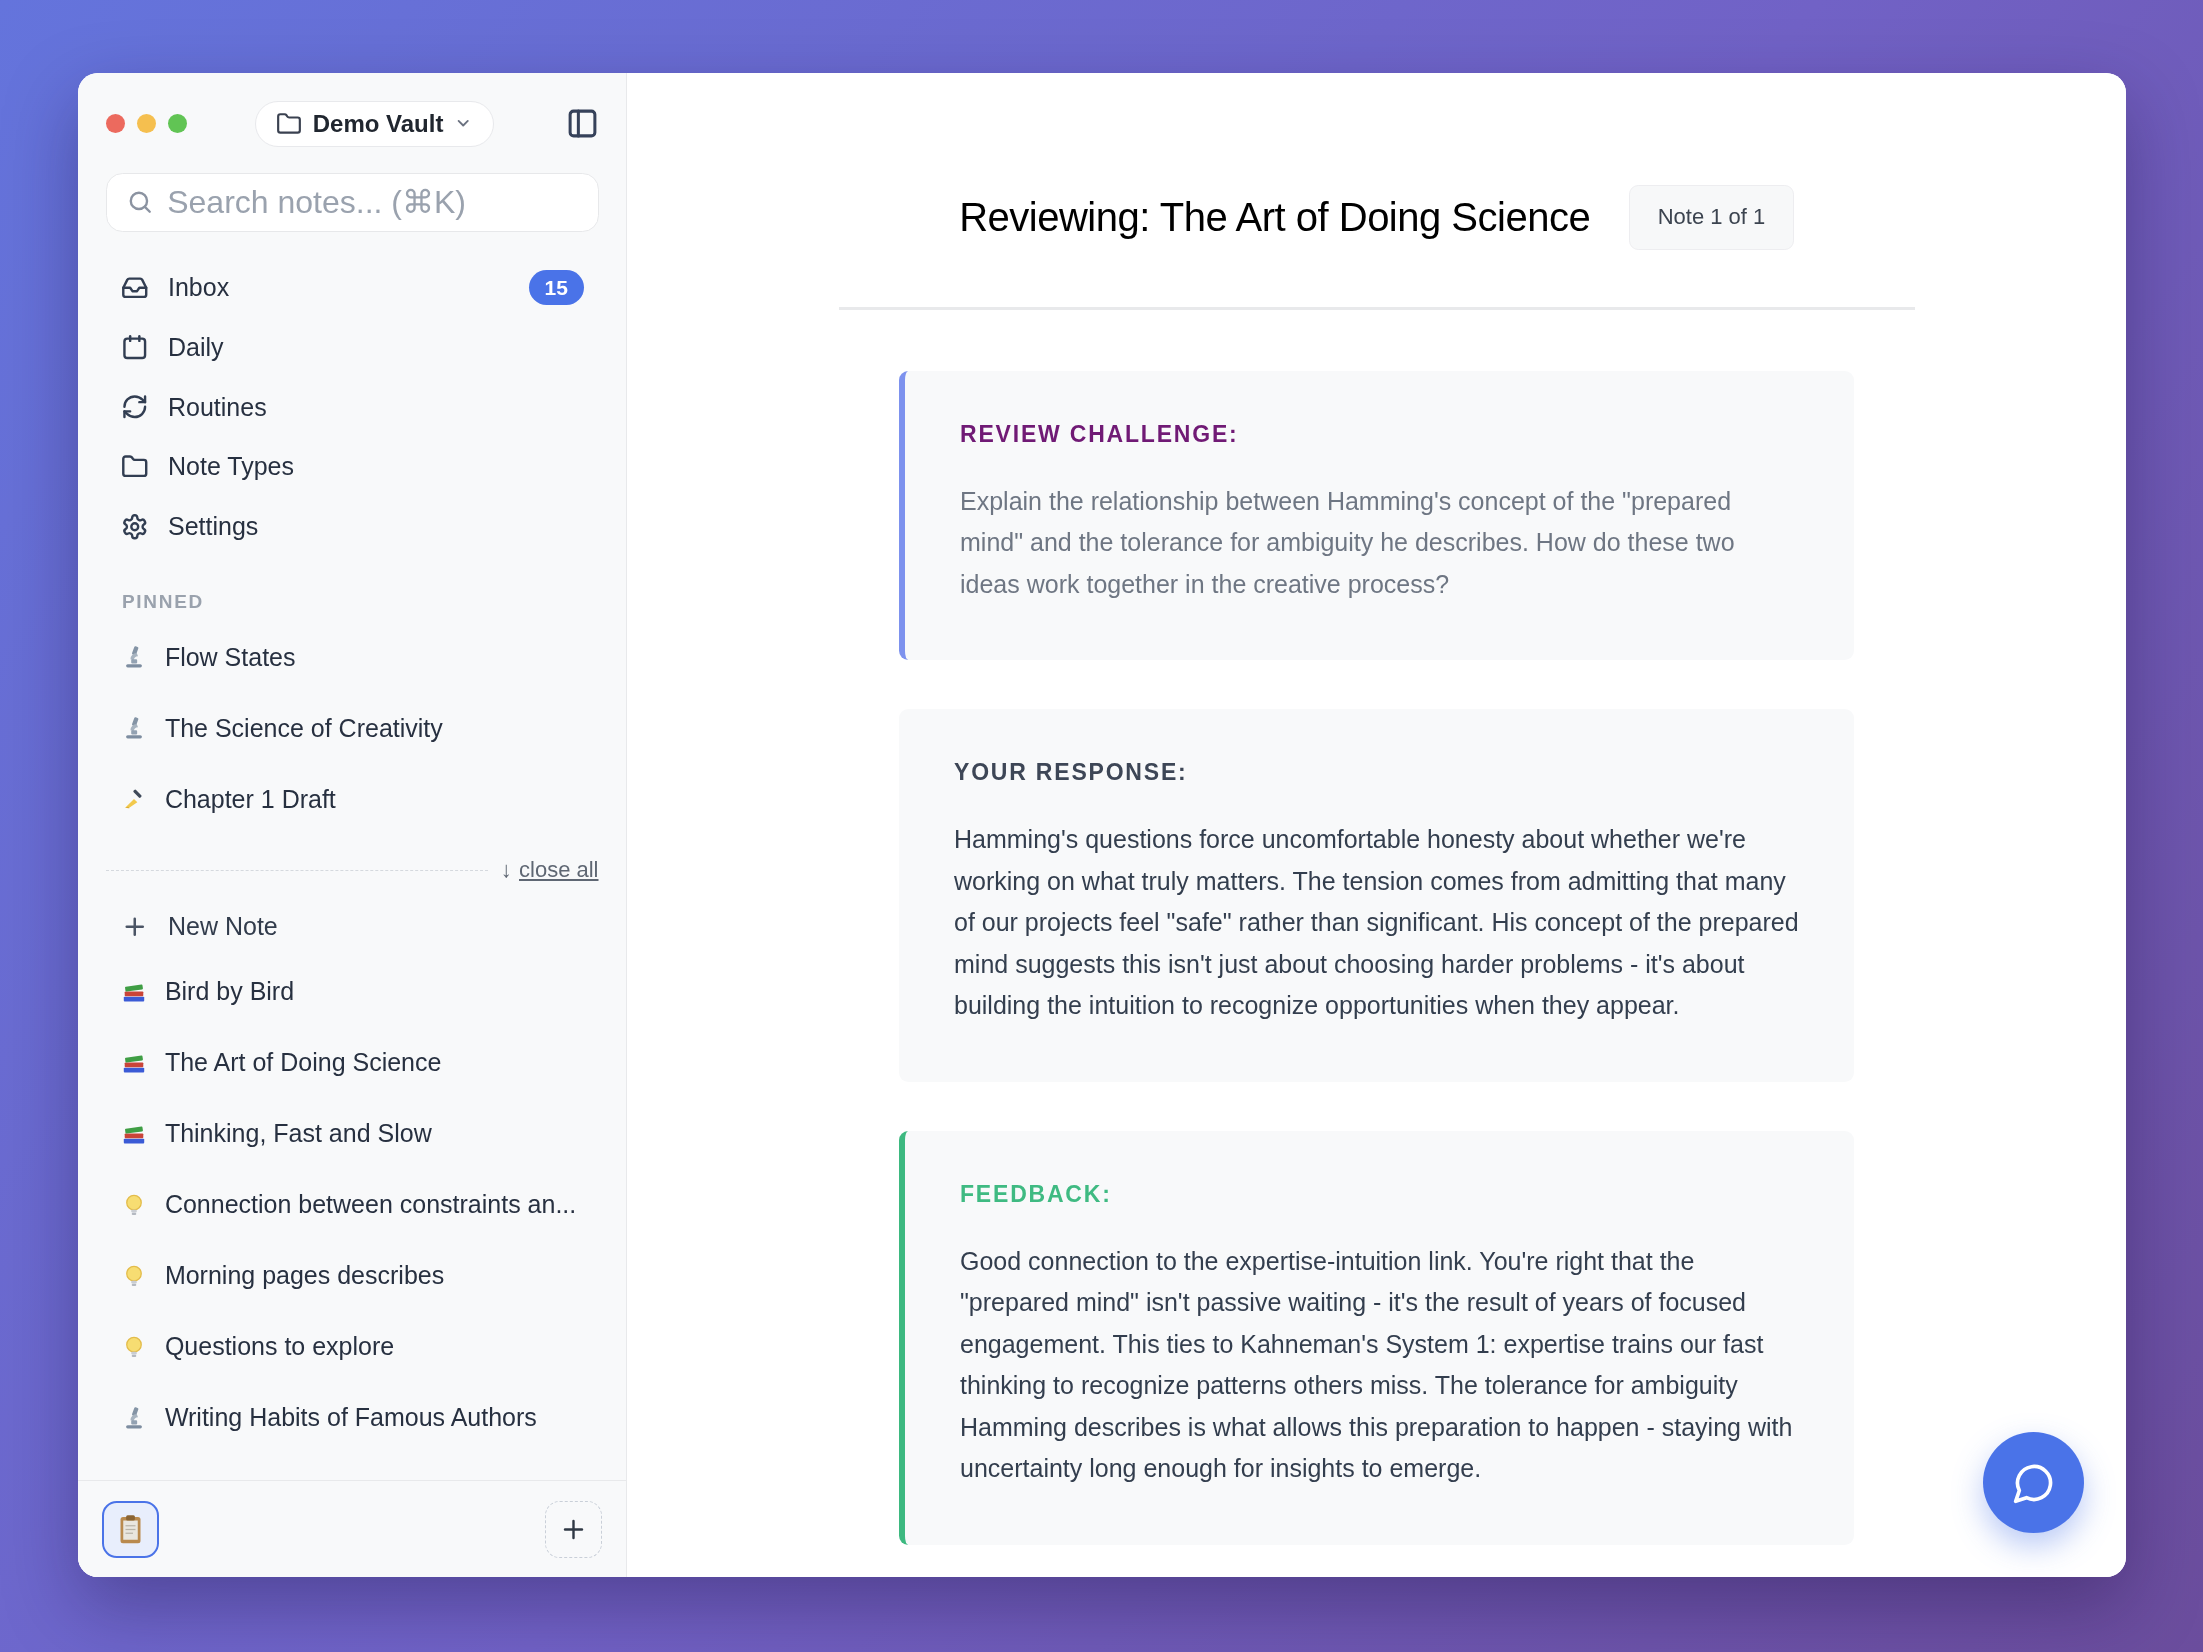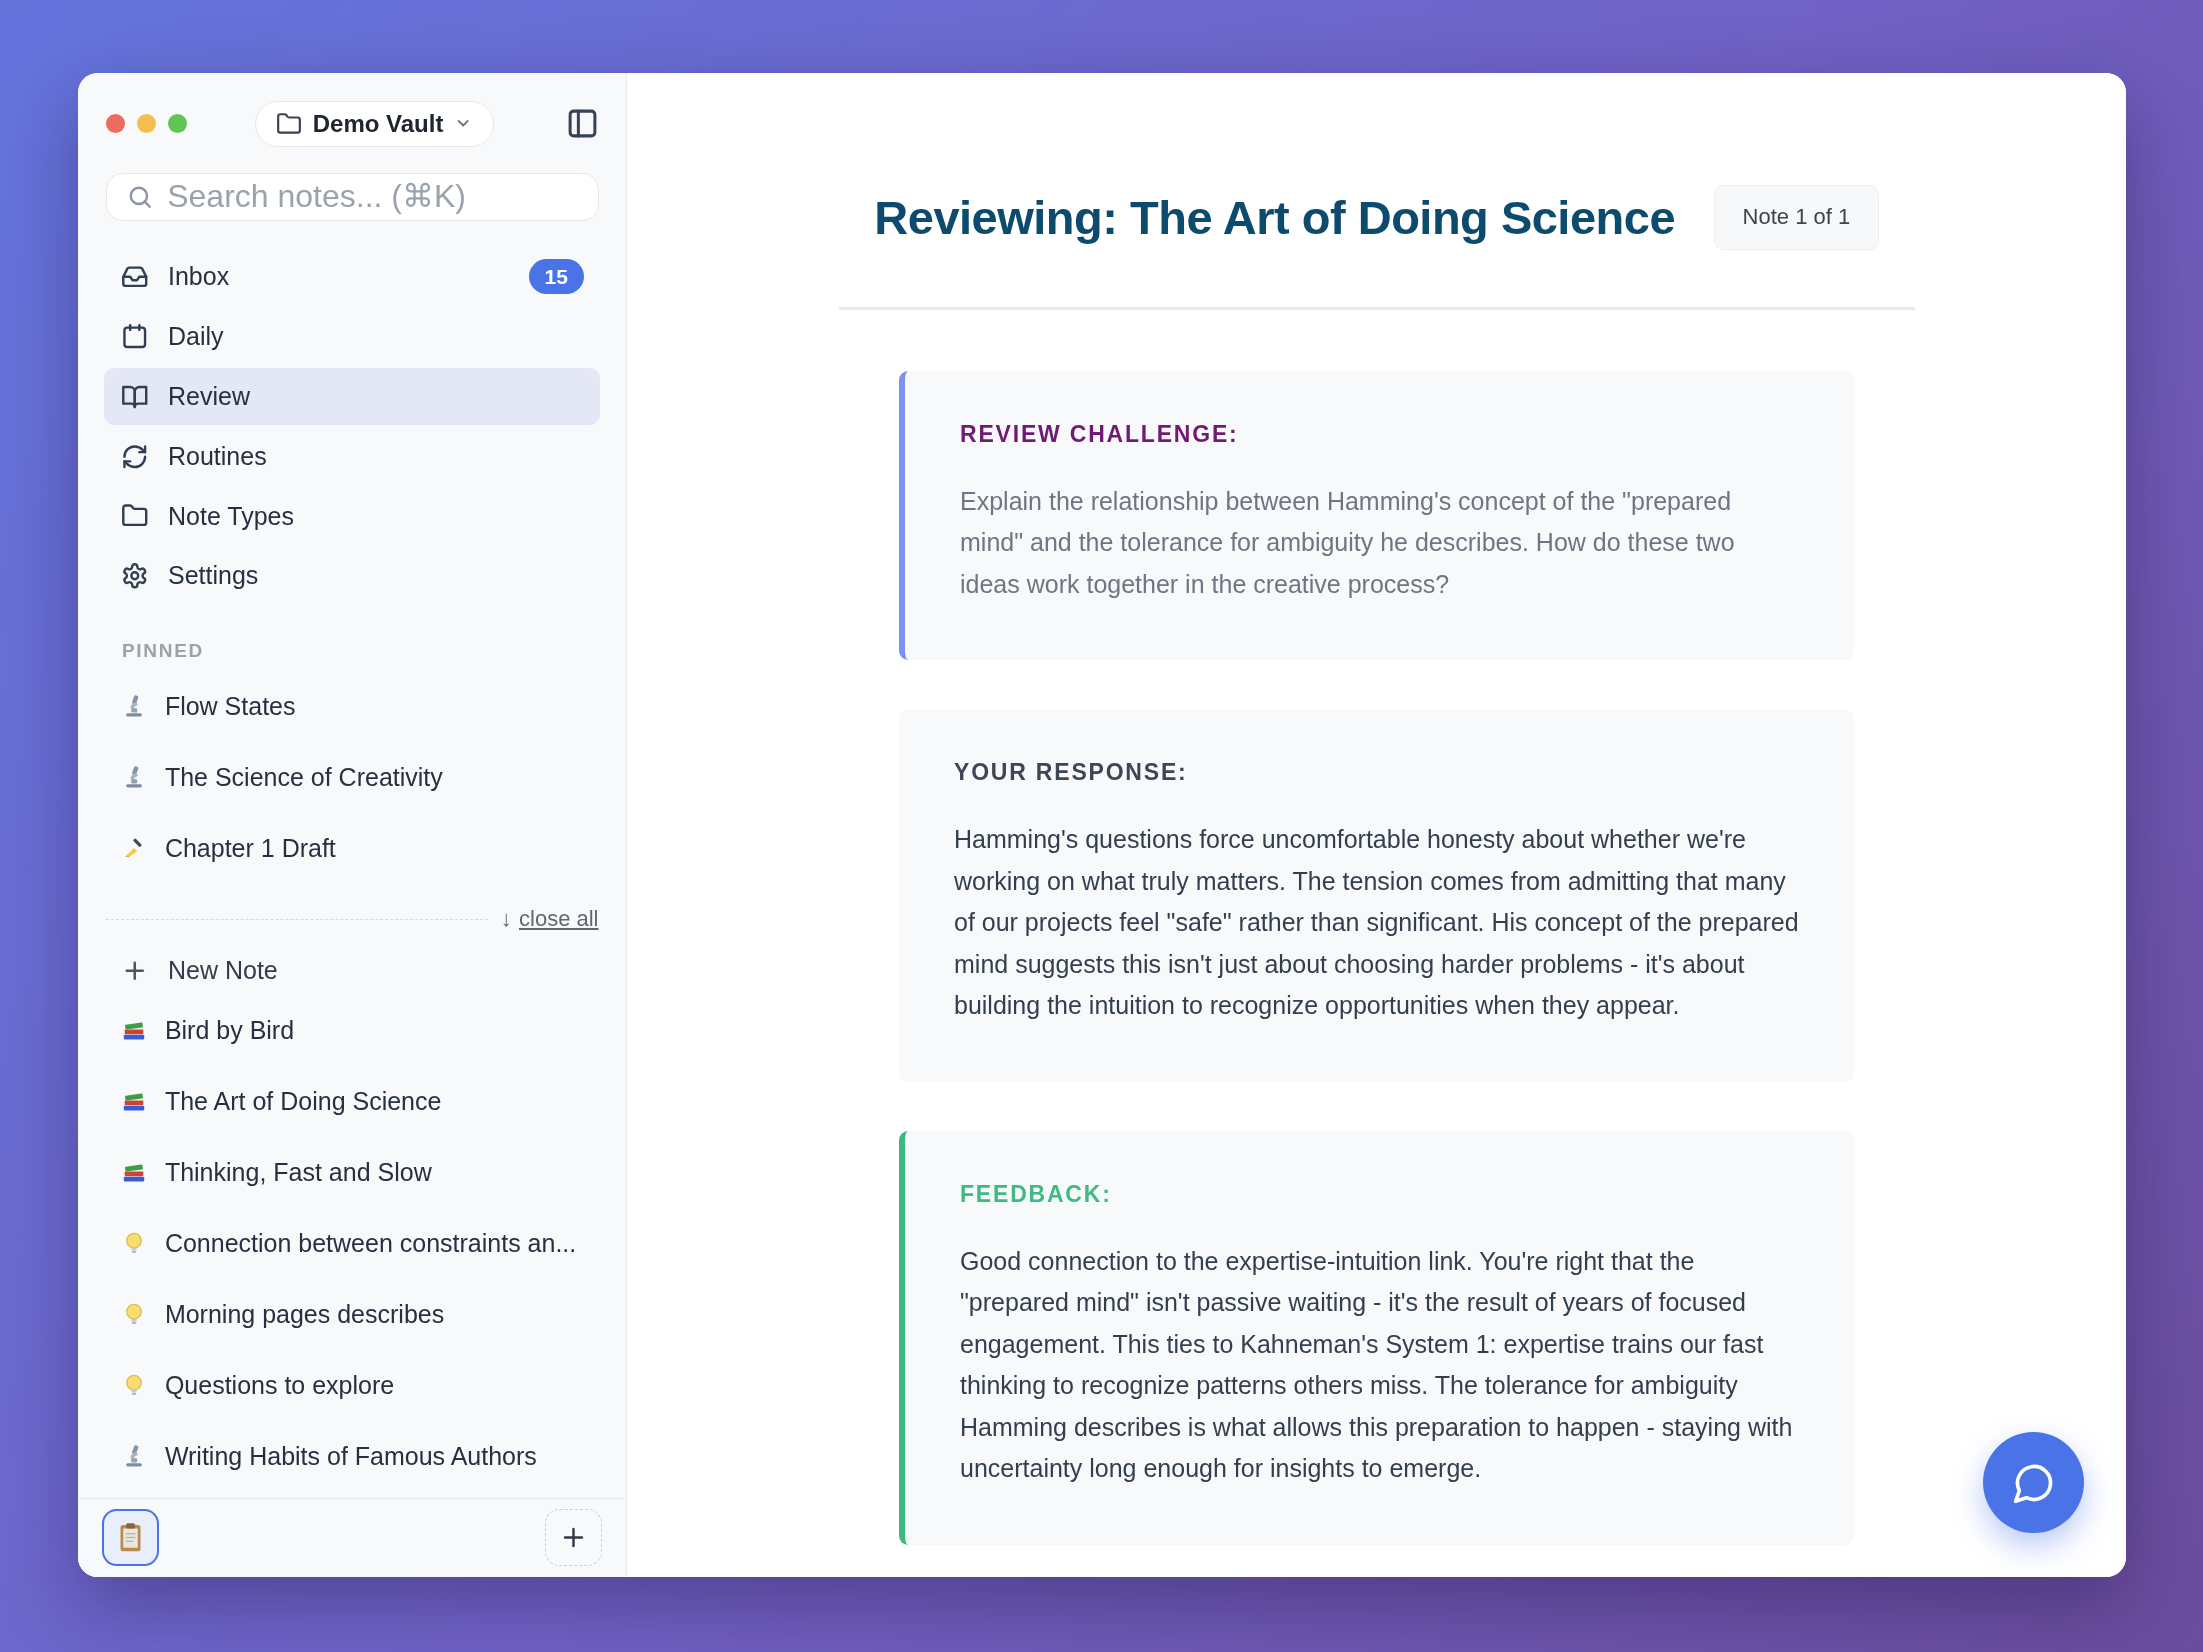--- a/index.html
+++ b/index.html
@@ -80,7 +80,7 @@
   
   .main { flex:1; background:#fff; position:relative; padding-top:112px; }
   .title-row { display:flex; justify-content:center; align-items:center; gap:39px; margin-bottom:57px; }
-  .page-title { font-size:47px; font-weight:700; color:#0c4a6e; letter-spacing:-0.5px; }
+  .page-title { font-size:40px; font-weight:400; color:#000000; letter-spacing:-0.5px; }
   .note-counter {
     background:#f7f8f9; border:0.9px solid #ededf0; border-radius:9.2px;
     padding:18.4px 27.5px; font-size:22px; color:#3c4450;

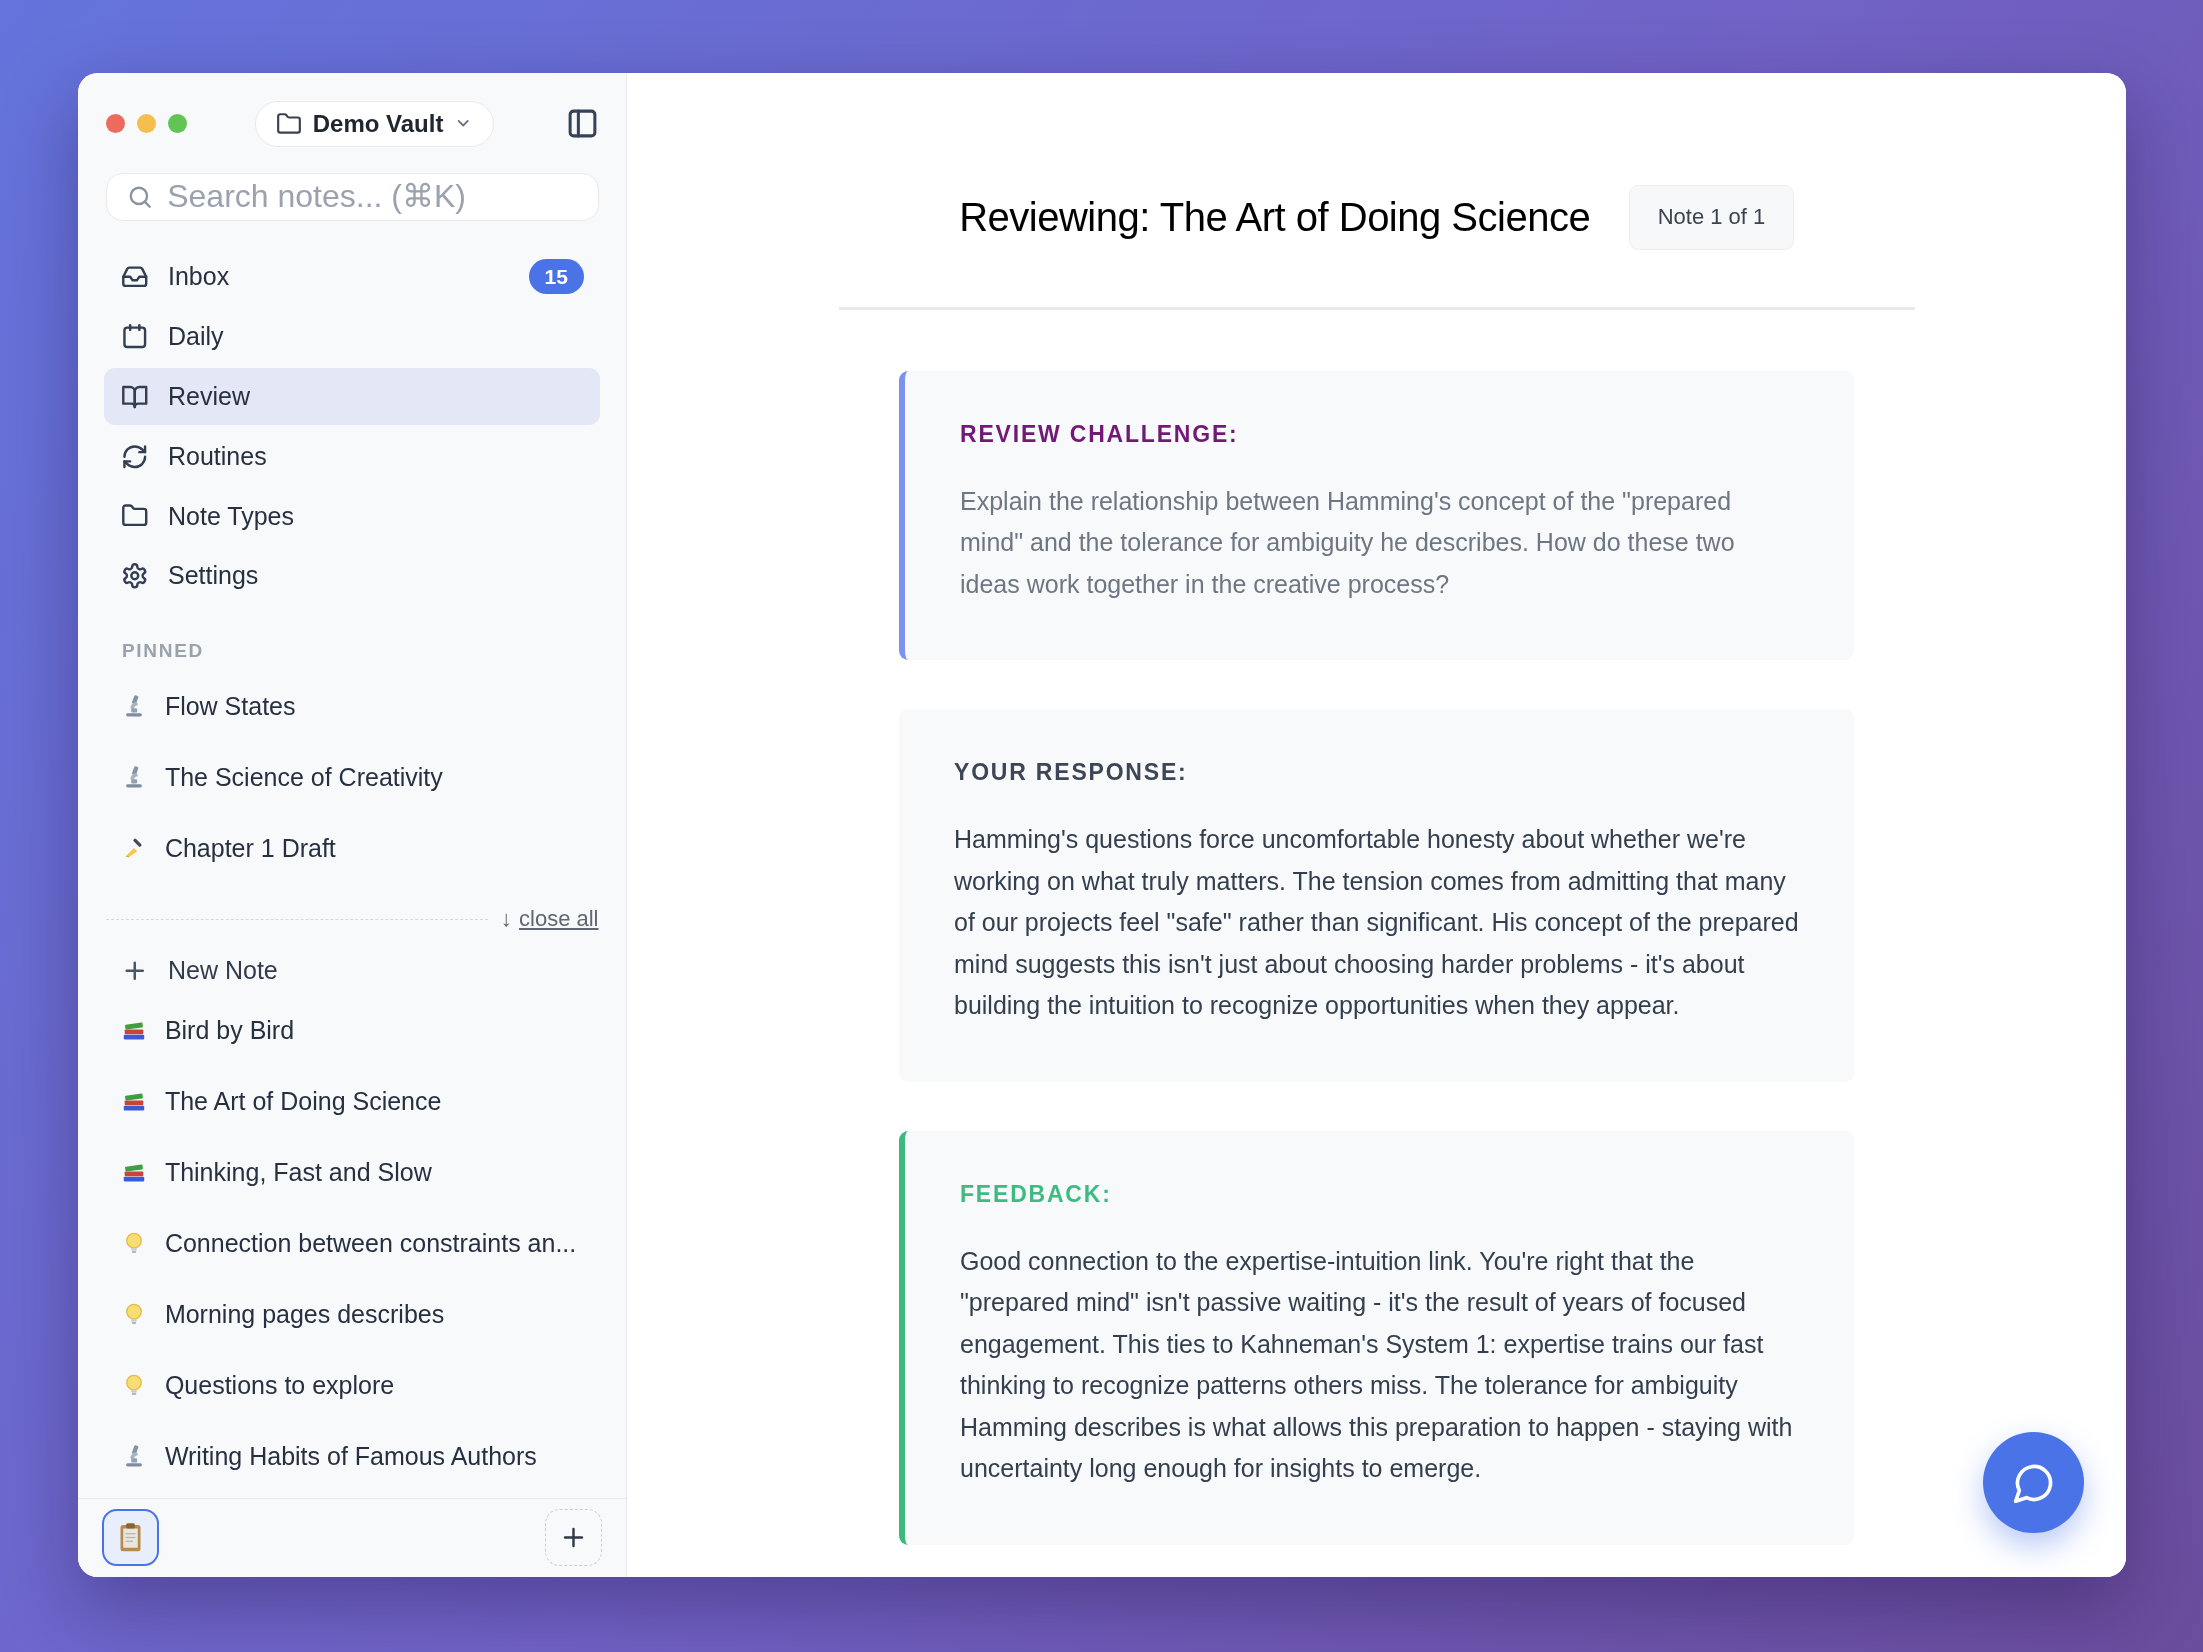--- a/index.html
+++ b/index.html
@@ -169,15 +169,6 @@
           </span>
           <span>Daily</span>
         </div>
-        <div class="nav-item active">
-          <span class="icon">
-            <svg width="27.5" height="27.5" viewBox="0 0 24 24" fill="none" stroke="#323e52" stroke-width="2.1" stroke-linecap="round" stroke-linejoin="round">
-              <path d="M2 3.5h6a4 4 0 0 1 4 4v13.5a3 3 0 0 0-3-3H2z"></path>
-              <path d="M22 3.5h-6a4 4 0 0 0-4 4v13.5a3 3 0 0 1 3-3h7z"></path>
-            </svg>
-          </span>
-          <span>Review</span>
-        </div>
         <div class="nav-item">
           <span class="icon">
             <svg width="27.5" height="27.5" viewBox="0 0 24 24" fill="none" stroke="#323e52" stroke-width="2.1" stroke-linecap="round" stroke-linejoin="round">

